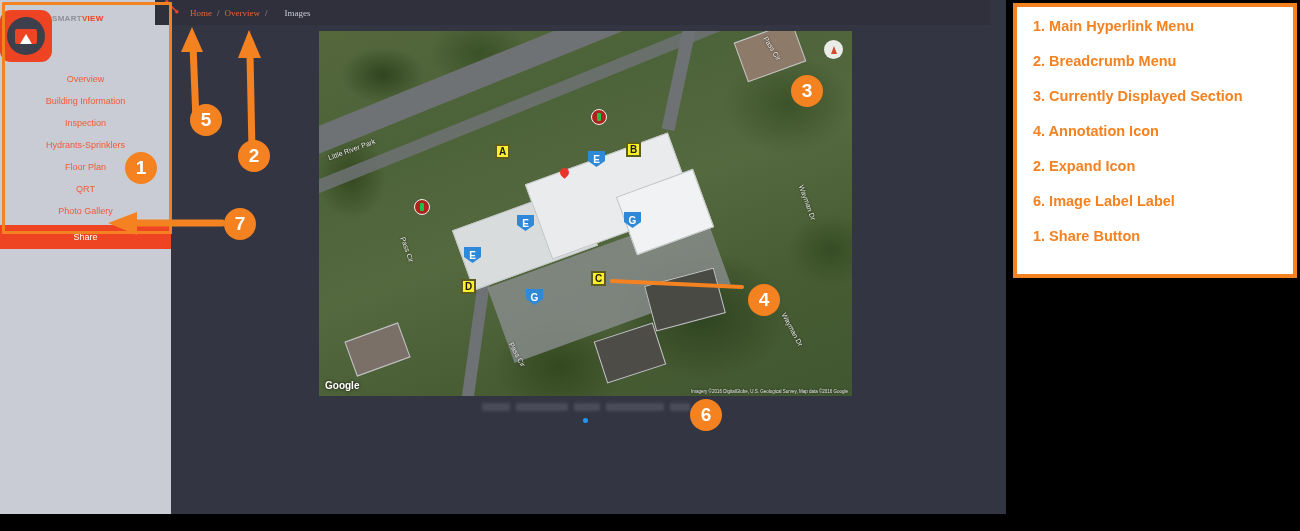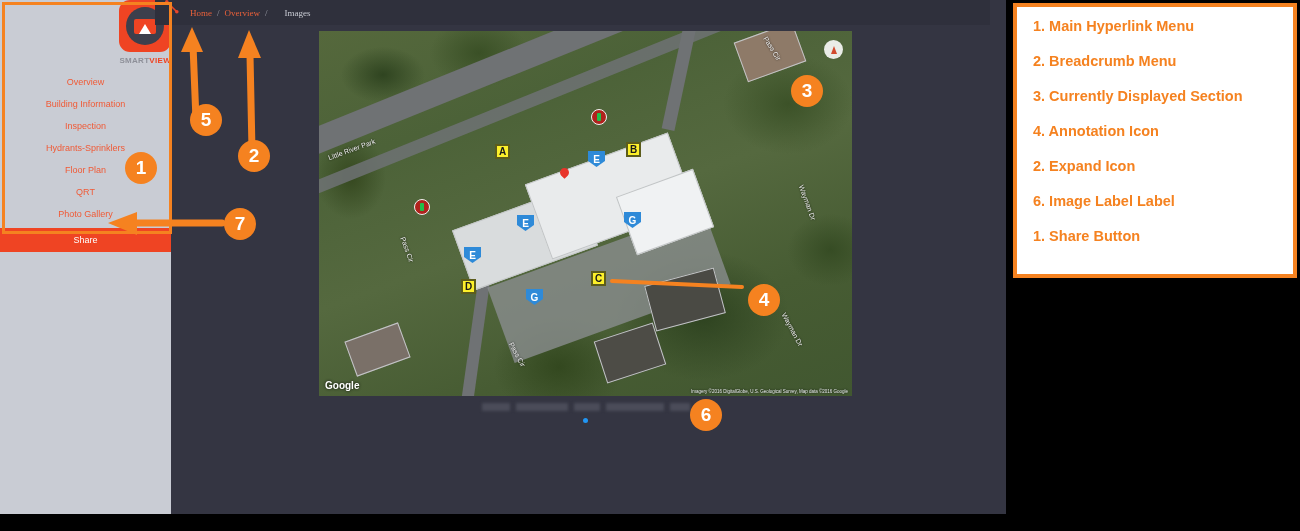--- a/index.html
+++ b/index.html
@@ -12,7 +12,7 @@
 
   
   .sidebar{position:absolute;left:0;top:0;width:171px;height:514px;background:#c9ccd4;}
-  .logo-wrap{width:100%;display:flex;flex-direction:column;align-items:flex-end;}
+  .logo-wrap{width:100%;display:flex;flex-direction:row;align-items:flex-start;padding-top:10px;}
   .logo{width:52px;height:52px;border-radius:11px;background:#ef4423;
         display:flex;align-items:center;justify-content:center;}
   .logo-circle{width:38px;height:38px;border-radius:50%;background:#3d3f4c;

